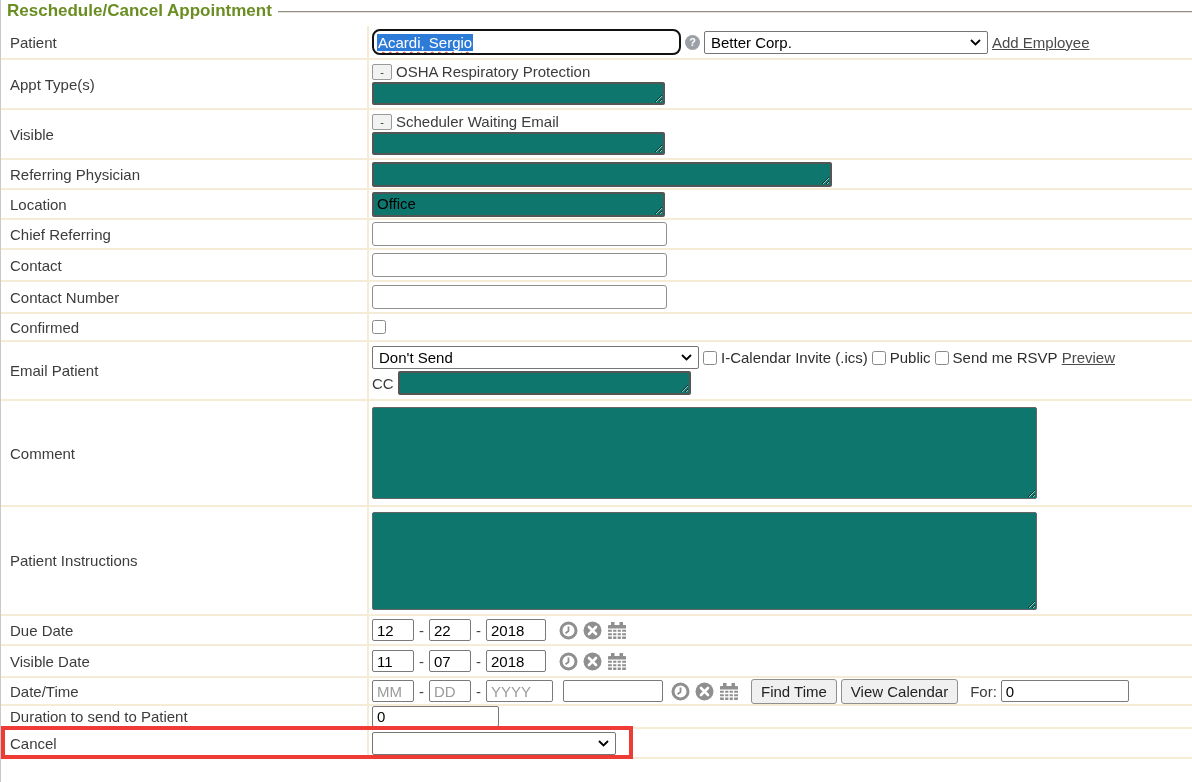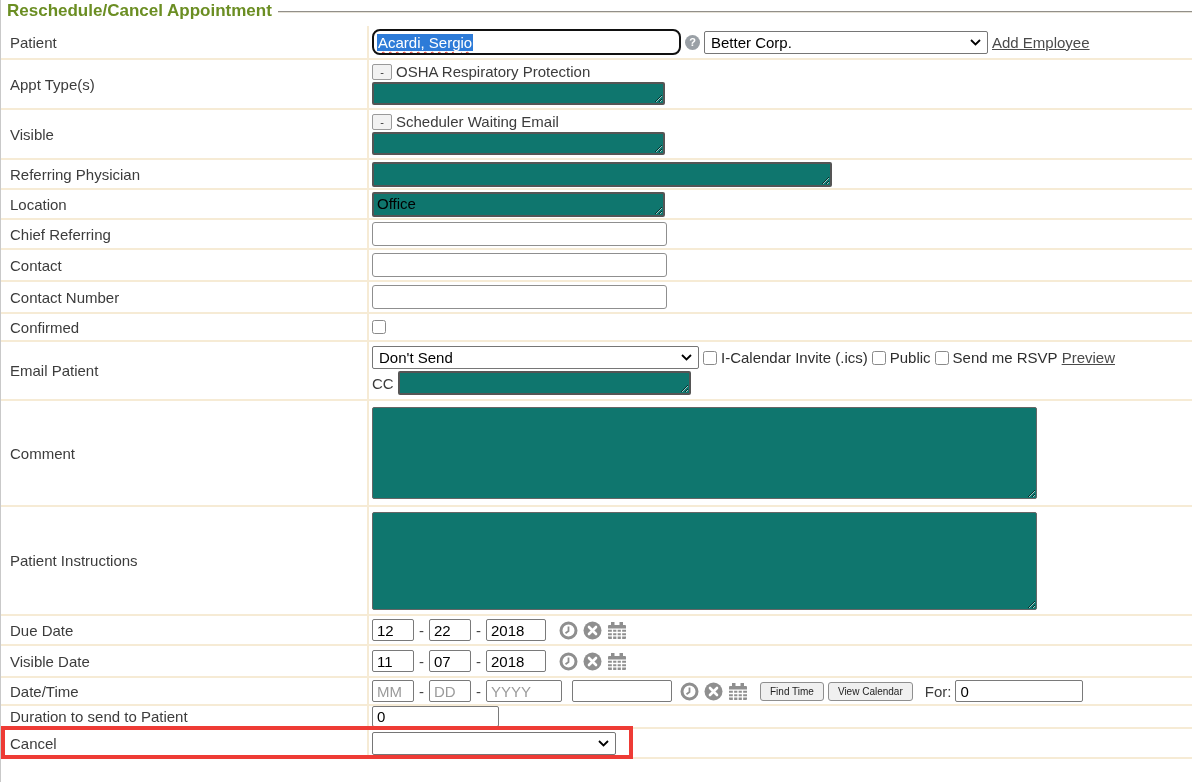--- a/index.html
+++ b/index.html
@@ -321,7 +321,7 @@
       <span class="dsep">-</span>
       <input type="text" class="sq" style="width: 42px;" placeholder="DD">
       <span class="dsep">-</span>
-      <input type="text" class="sq" style="width: 76px;" placeholder="YYYY">
+      <input type="text" class="sq" style="width: 67px;" placeholder="YYYY">
       <input type="text" class="sq" style="width: 100px; margin-left: 6px;">
       <span class="icons" style="margin-left:4px">
         <span class="icon">

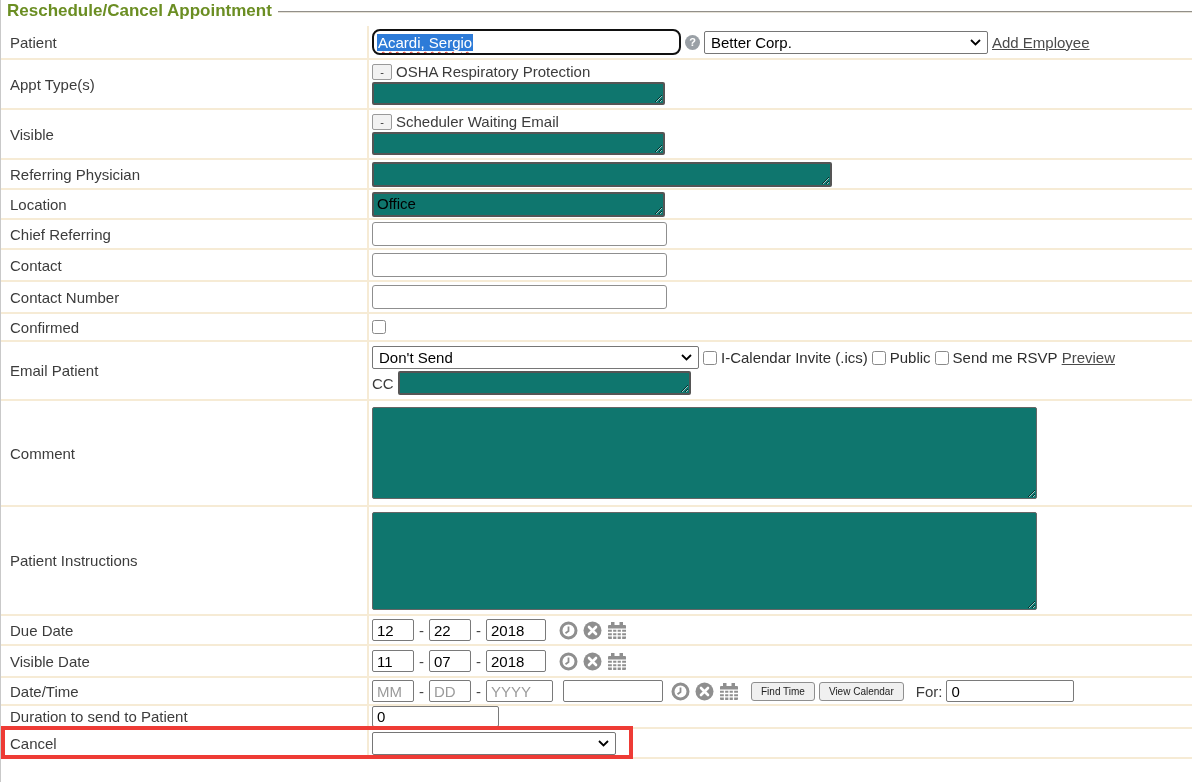--- a/index.html
+++ b/index.html
@@ -78,7 +78,7 @@
     width: 20px; height: 16px; text-align: center; cursor: pointer;
   }
   .btn {
-    font-family: "Liberation Sans", sans-serif; font-size: 10px; color: #222;
+    font-family: "Liberation Sans", sans-serif; font-size: 15px; color: #222;
     background: #f0f0f0; border: 1px solid #8f8f8f; border-radius: 3px;
     padding: 3px 9px; cursor: pointer; white-space: nowrap;
   }

